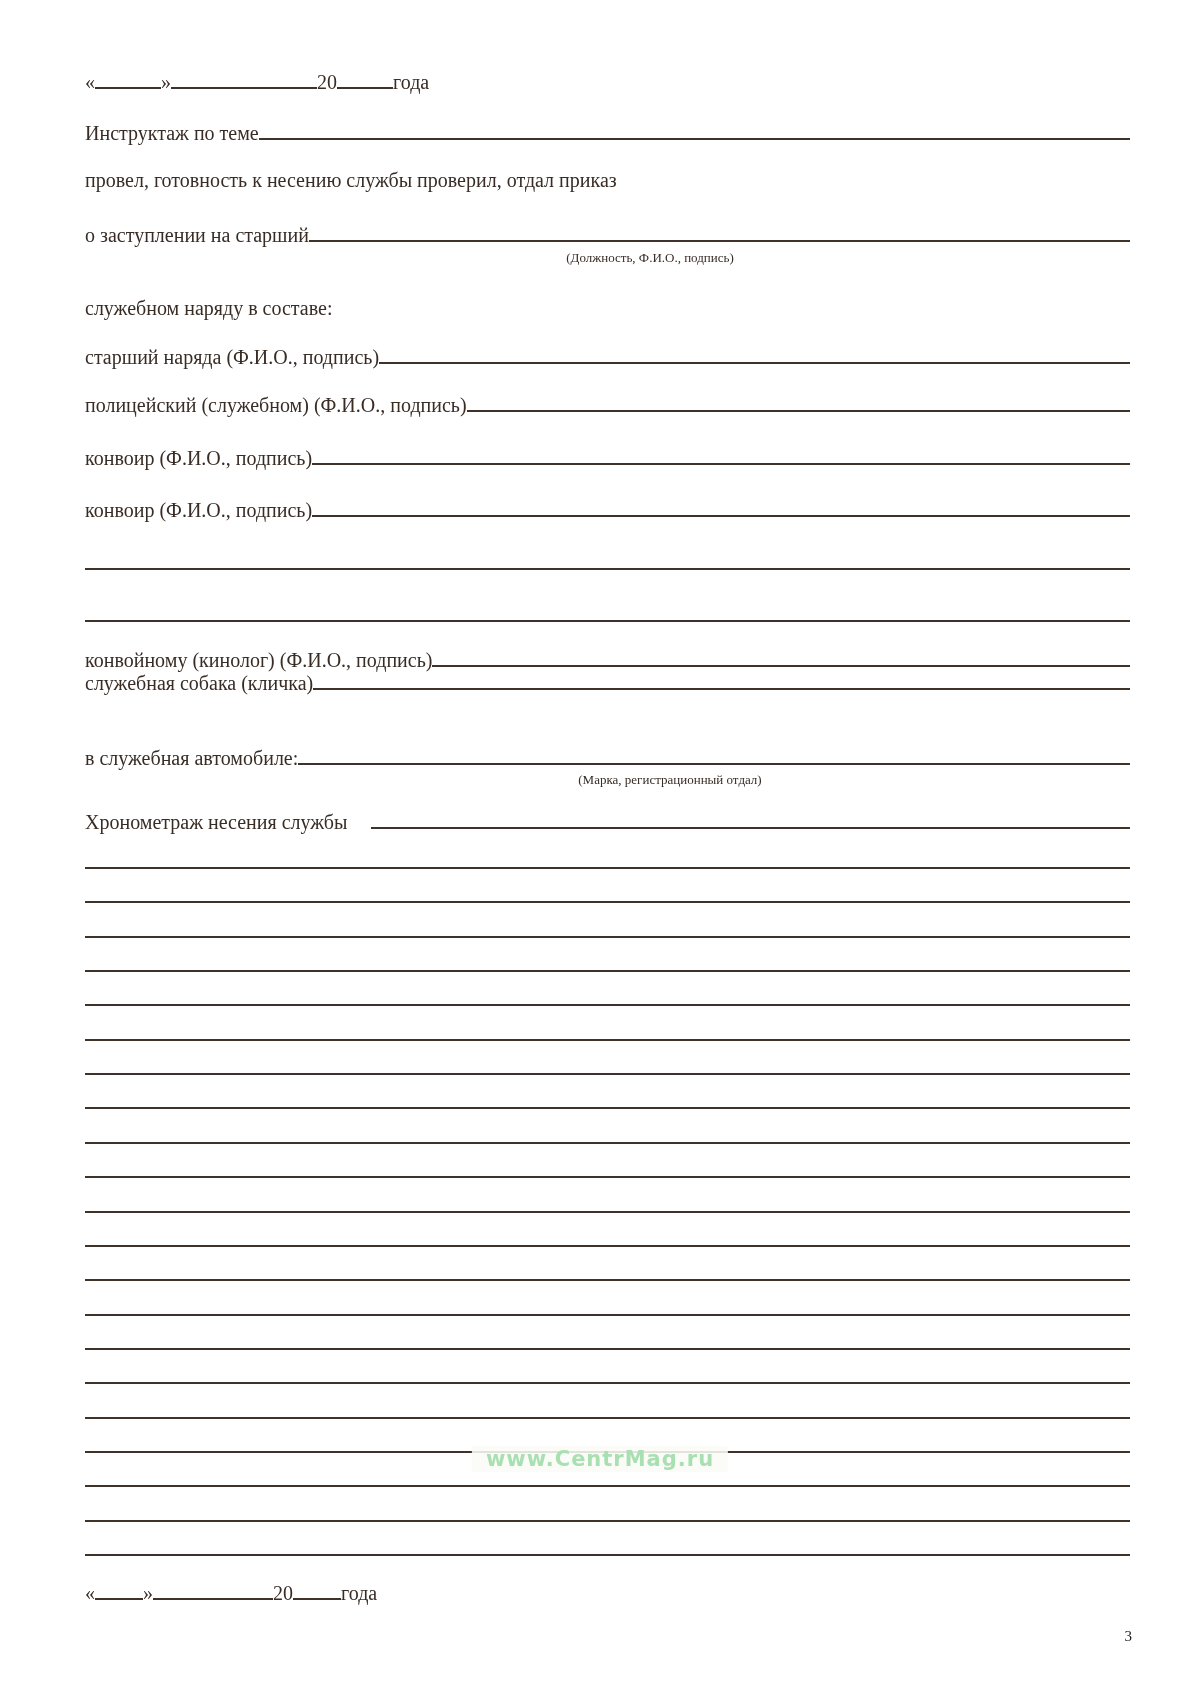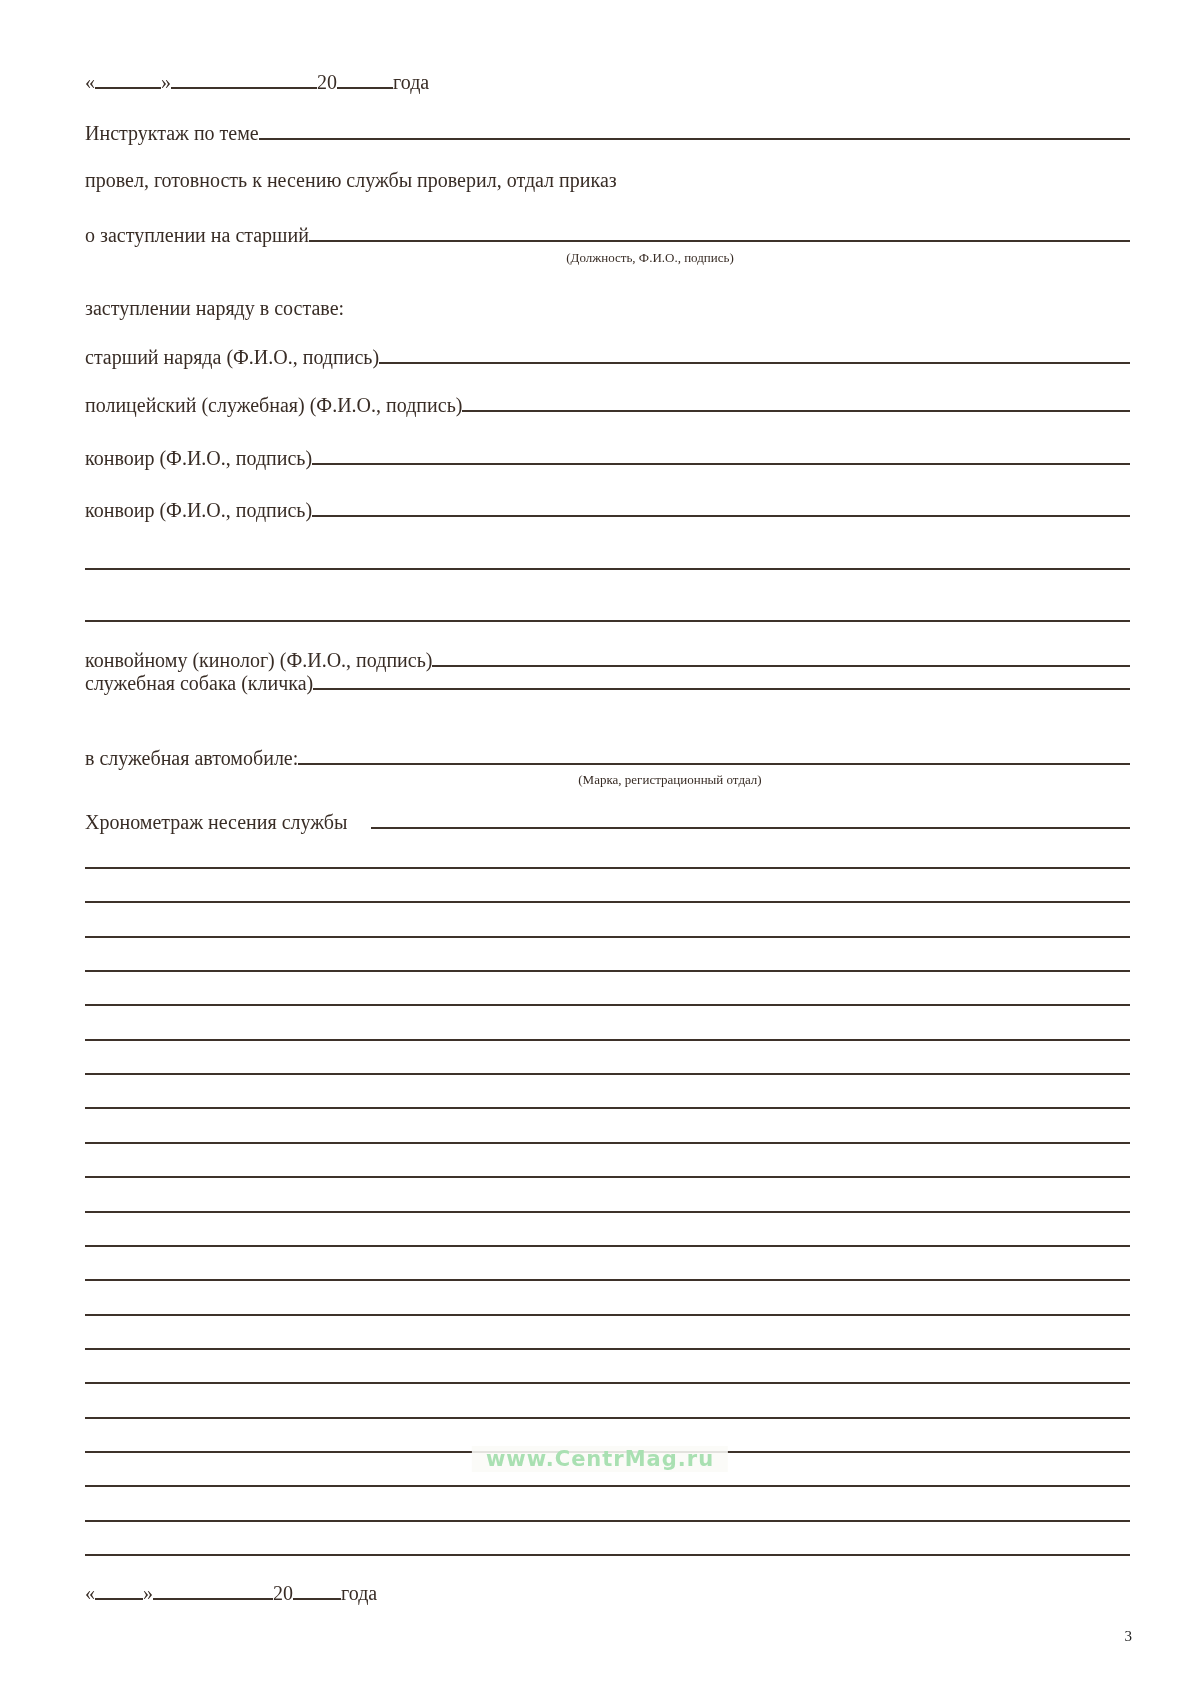--- a/index.html
+++ b/index.html
@@ -83,7 +83,7 @@
   <div class="caption" style="top:250px;left:170px">(Должность, Ф.И.О., подпись)</div>
 
   <div class="row" style="top:295px">
-    <span class="t">заступлении наряду в составе:</span>
+    <span class="t">служебном наряду в составе:</span>
   </div>
 
   <div class="row" style="top:344px">

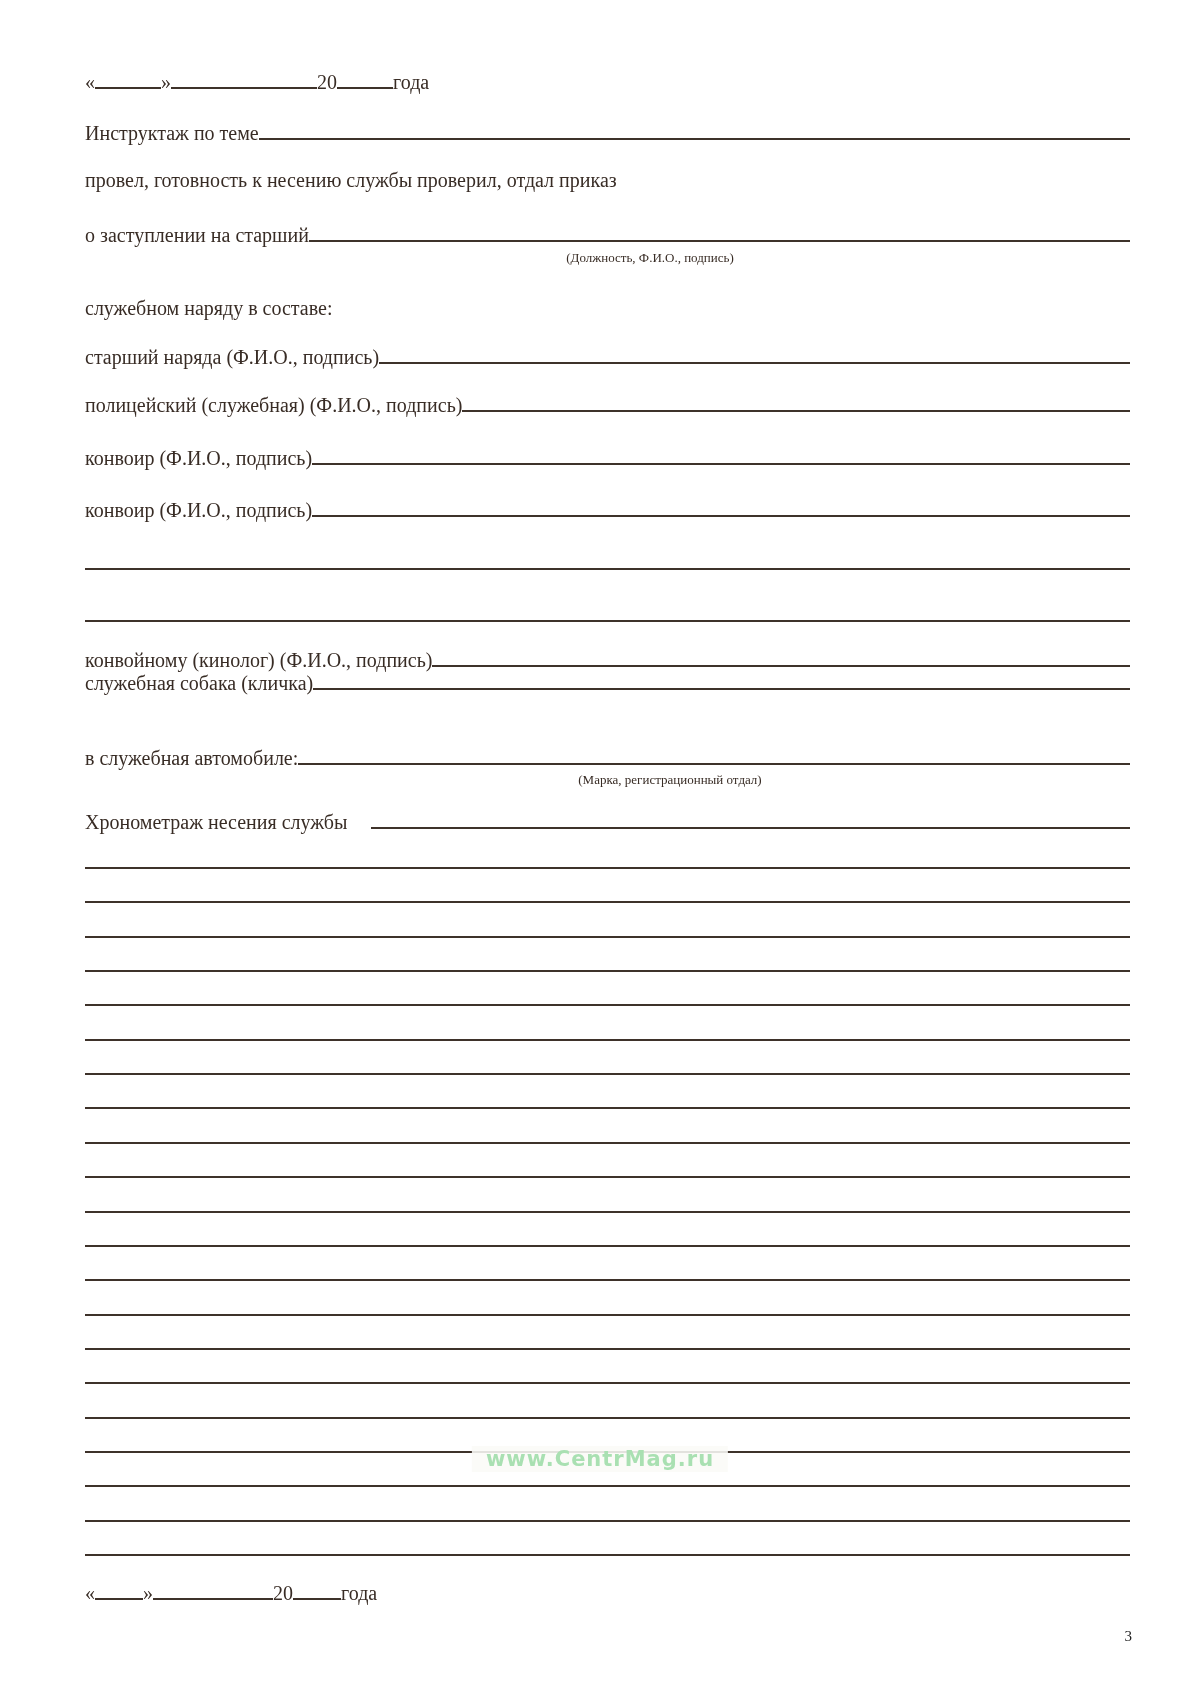--- a/index.html
+++ b/index.html
@@ -92,7 +92,7 @@
   </div>
 
   <div class="row" style="top:392px">
-    <span class="t">полицейский (служебная) (Ф.И.О., подпись)</span>
+    <span class="t">полицейский (служебном) (Ф.И.О., подпись)</span>
     <span class="fill grow"></span>
   </div>
 

